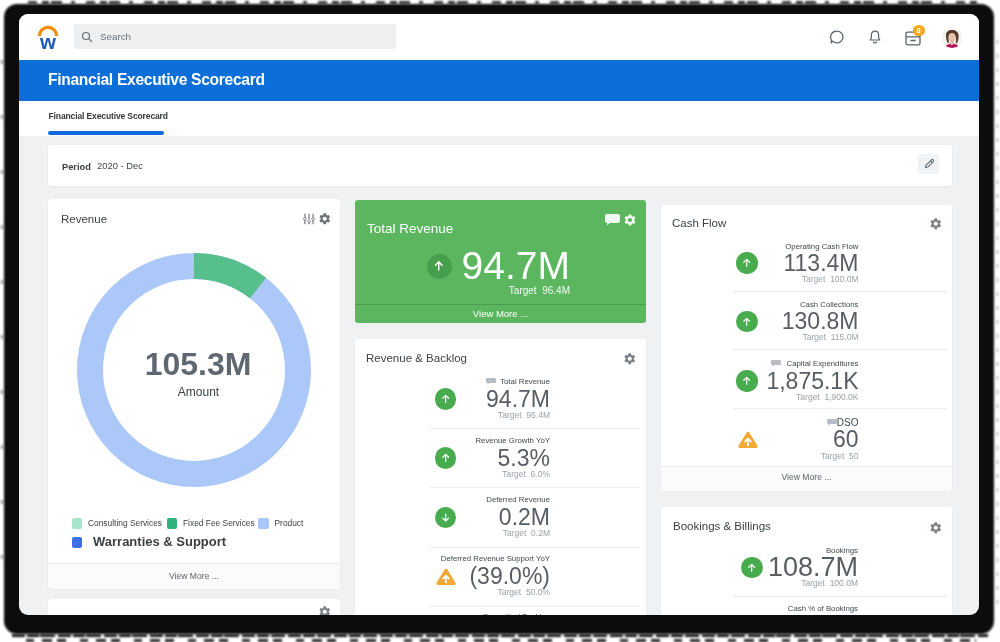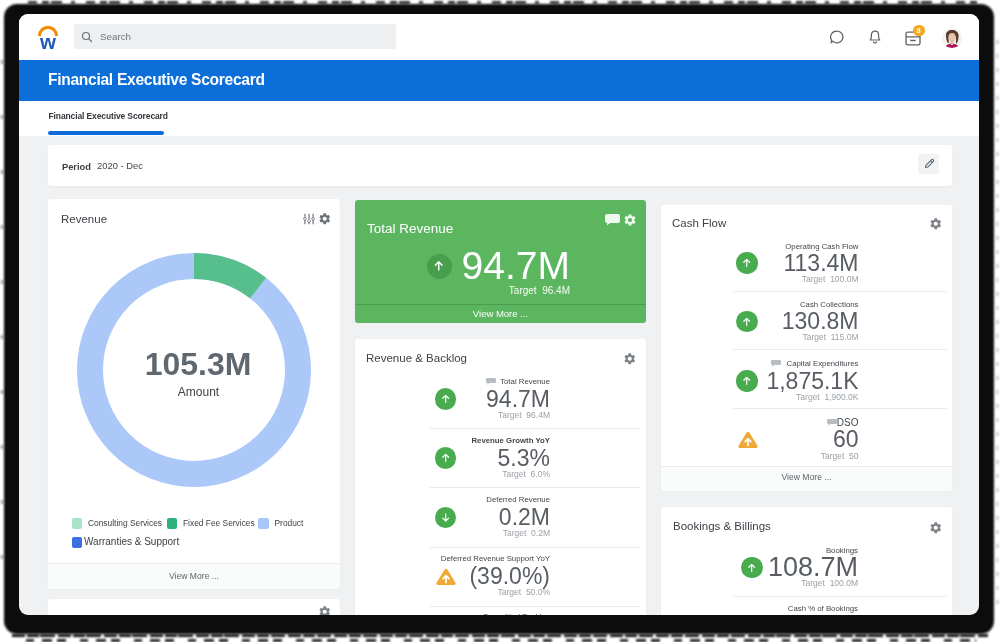--- a/index.html
+++ b/index.html
@@ -128,7 +128,7 @@
         <path d="M12 18.5V6.5M6.8 11.2 12 6l5.2 5.2" stroke="#fff" stroke-width="2.2" fill="none" stroke-linecap="round" stroke-linejoin="round"></path>
       </svg>
 <div style="position:absolute;left:429.5px;top:427.8px;width:210.5px;height:1px;background:#e9ebec"></div>
-<div style="position:absolute;top:434.9px;font-size:7.8px;color:#42474c;font-weight:700;white-space:nowrap;line-height:11.7px;right:450.0px;text-align:right;">Revenue Growth YoY</div>
+<div style="position:absolute;top:434.9px;font-size:7.8px;color:#42474c;font-weight:400;white-space:nowrap;line-height:11.7px;right:450.0px;text-align:right;">Revenue Growth YoY</div>
 <div style="position:absolute;top:440.8px;font-size:23.0px;color:#585d63;font-weight:400;white-space:nowrap;line-height:34.5px;right:450.0px;text-align:right;">5.3%</div>
 <div style="position:absolute;top:467.9px;font-size:8.5px;color:#9ba1a7;font-weight:400;white-space:nowrap;line-height:12.8px;right:450.0px;text-align:right;">Target&nbsp;&nbsp;6.0%</div>
 <div style="position:absolute;left:434.7px;top:447.2px;width:21.6px;height:21.6px;border-radius:50%;background:#48ab4e"></div>

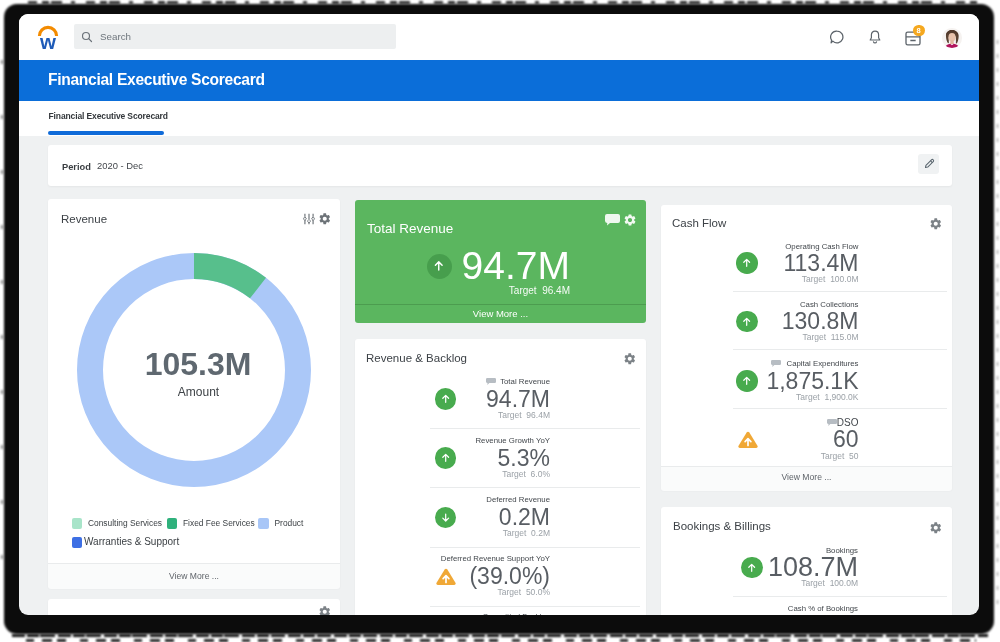--- a/index.html
+++ b/index.html
@@ -89,7 +89,7 @@
 <div class="abs" style="left:258.0px;top:518.0px;width:10.5px;height:10.5px;border-radius:2px;background:#a8c6f7"></div>
 <div style="position:absolute;top:517.2px;font-size:8.4px;color:#3a3f43;font-weight:400;white-space:nowrap;line-height:12.6px;left:274.5px;">Product</div>
 <div class="abs" style="left:71.5px;top:537.0px;width:10.5px;height:10.5px;border-radius:2px;background:#3d6fe4"></div>
-<div style="position:absolute;top:536.2px;font-size:10px;color:#3a3f43;font-weight:400;white-space:nowrap;line-height:12.6px;left:84px;">Warranties &amp; Support</div>
+<div style="position:absolute;top:536.2px;font-size:13px;color:#3a3f43;font-weight:700;white-space:nowrap;line-height:12.6px;left:93px;">Warranties &amp; Support</div>
 <div class="abs" style="left:48px;top:563px;width:292px;height:25px;background:#fafbfb;border-top:1px solid #e9ebec;border-radius:0 0 3px 3px;"></div>
 <div style="position:absolute;top:569.5px;font-size:8.6px;color:#5f646a;font-weight:400;white-space:nowrap;line-height:12.9px;left:194.0px;transform:translateX(-50%);">View More ...</div>
 <div class="card" style="left:48px;top:599px;width:292px;height:40px;"></div>

